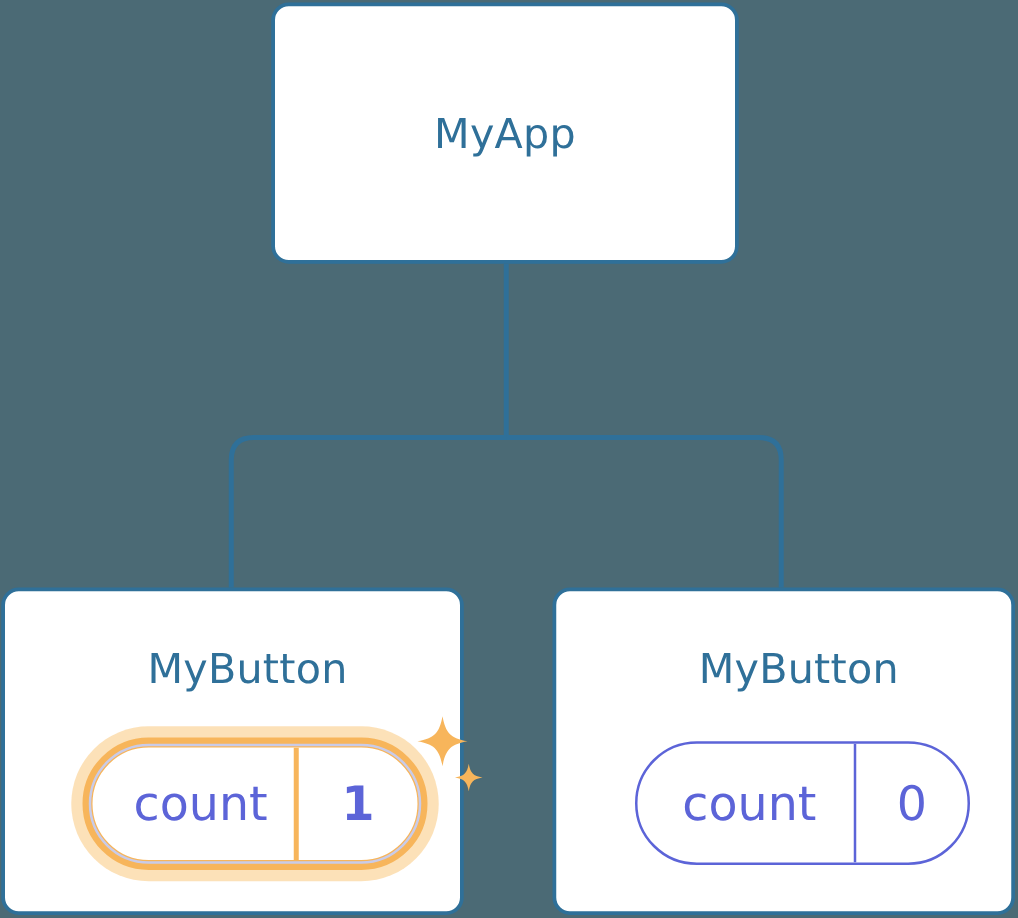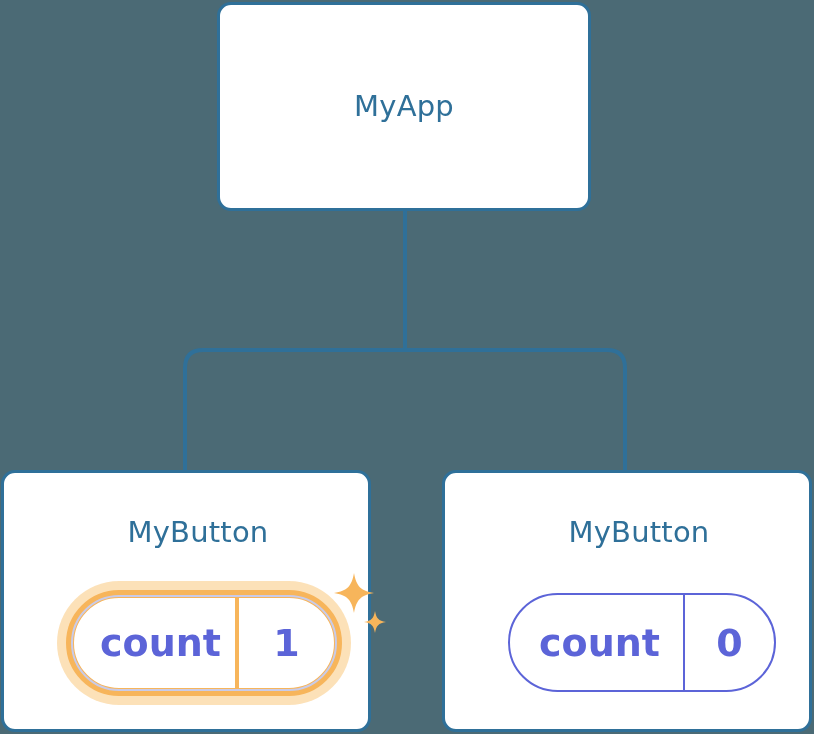--- a/index.html
+++ b/index.html
@@ -71,7 +71,7 @@
 
   .node-title {
     color: #2f7099;
-    font-size: 29px;
+    font-size: 33px;
     font-weight: 400;
     letter-spacing: 0.2px;
     line-height: 1;

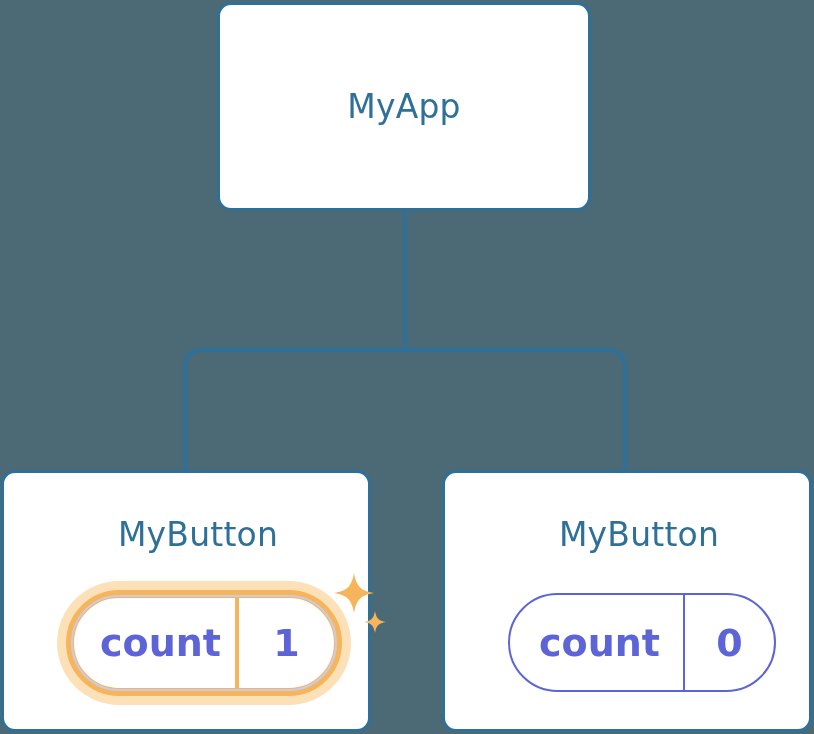--- a/index.html
+++ b/index.html
@@ -131,7 +131,6 @@
     font-size: 38px;
     line-height: 1;
     white-space: nowrap;
-    font-weight: bold;
   }
 
   .pill-key {

